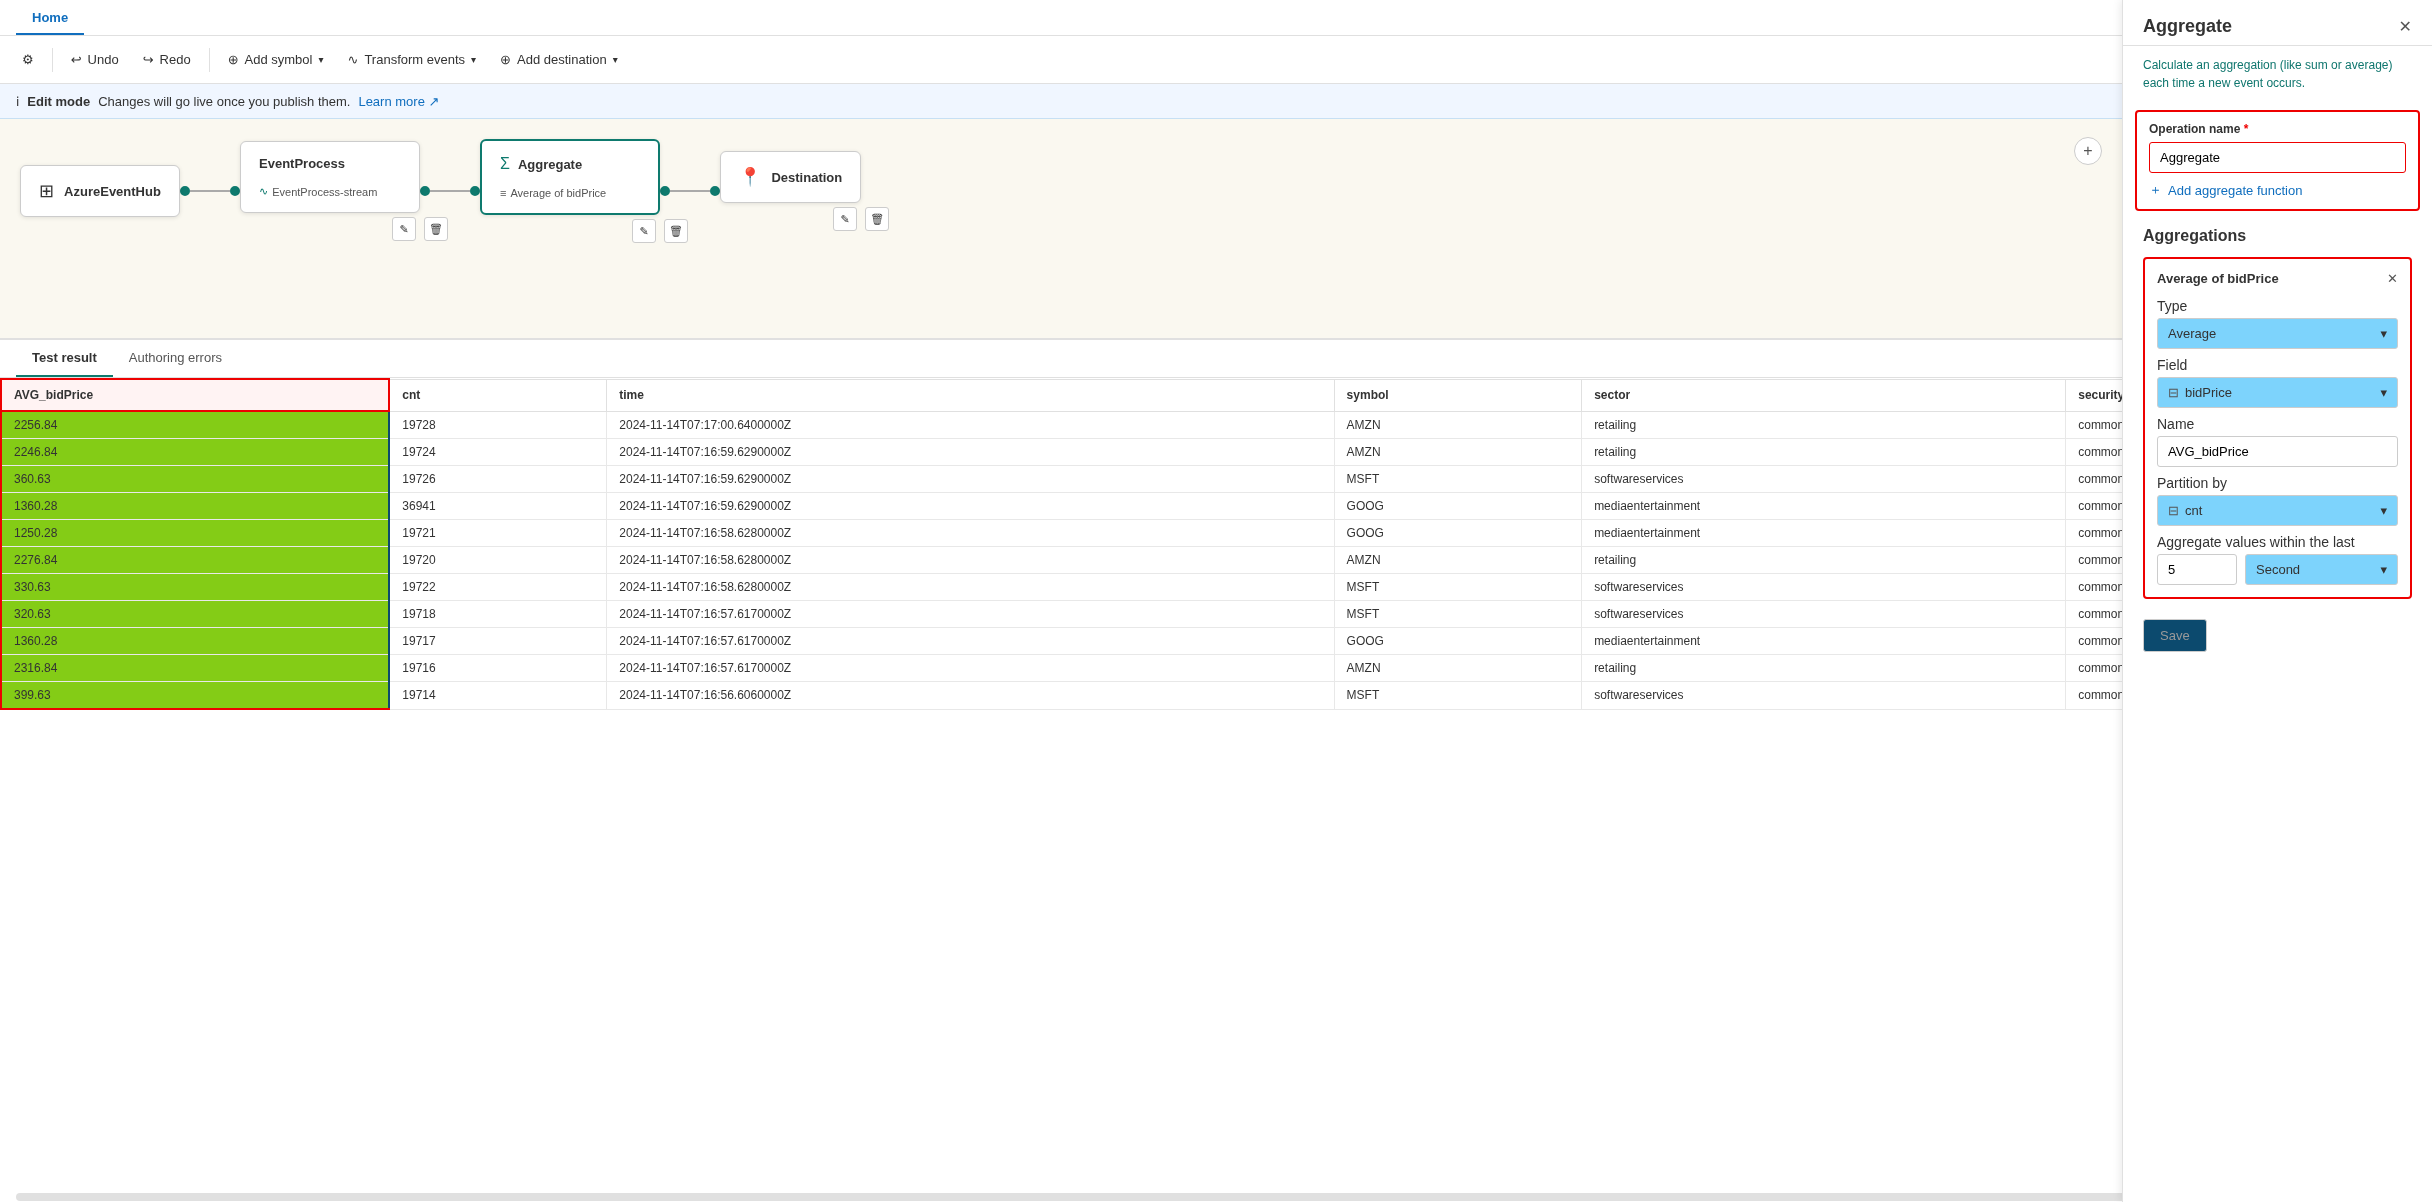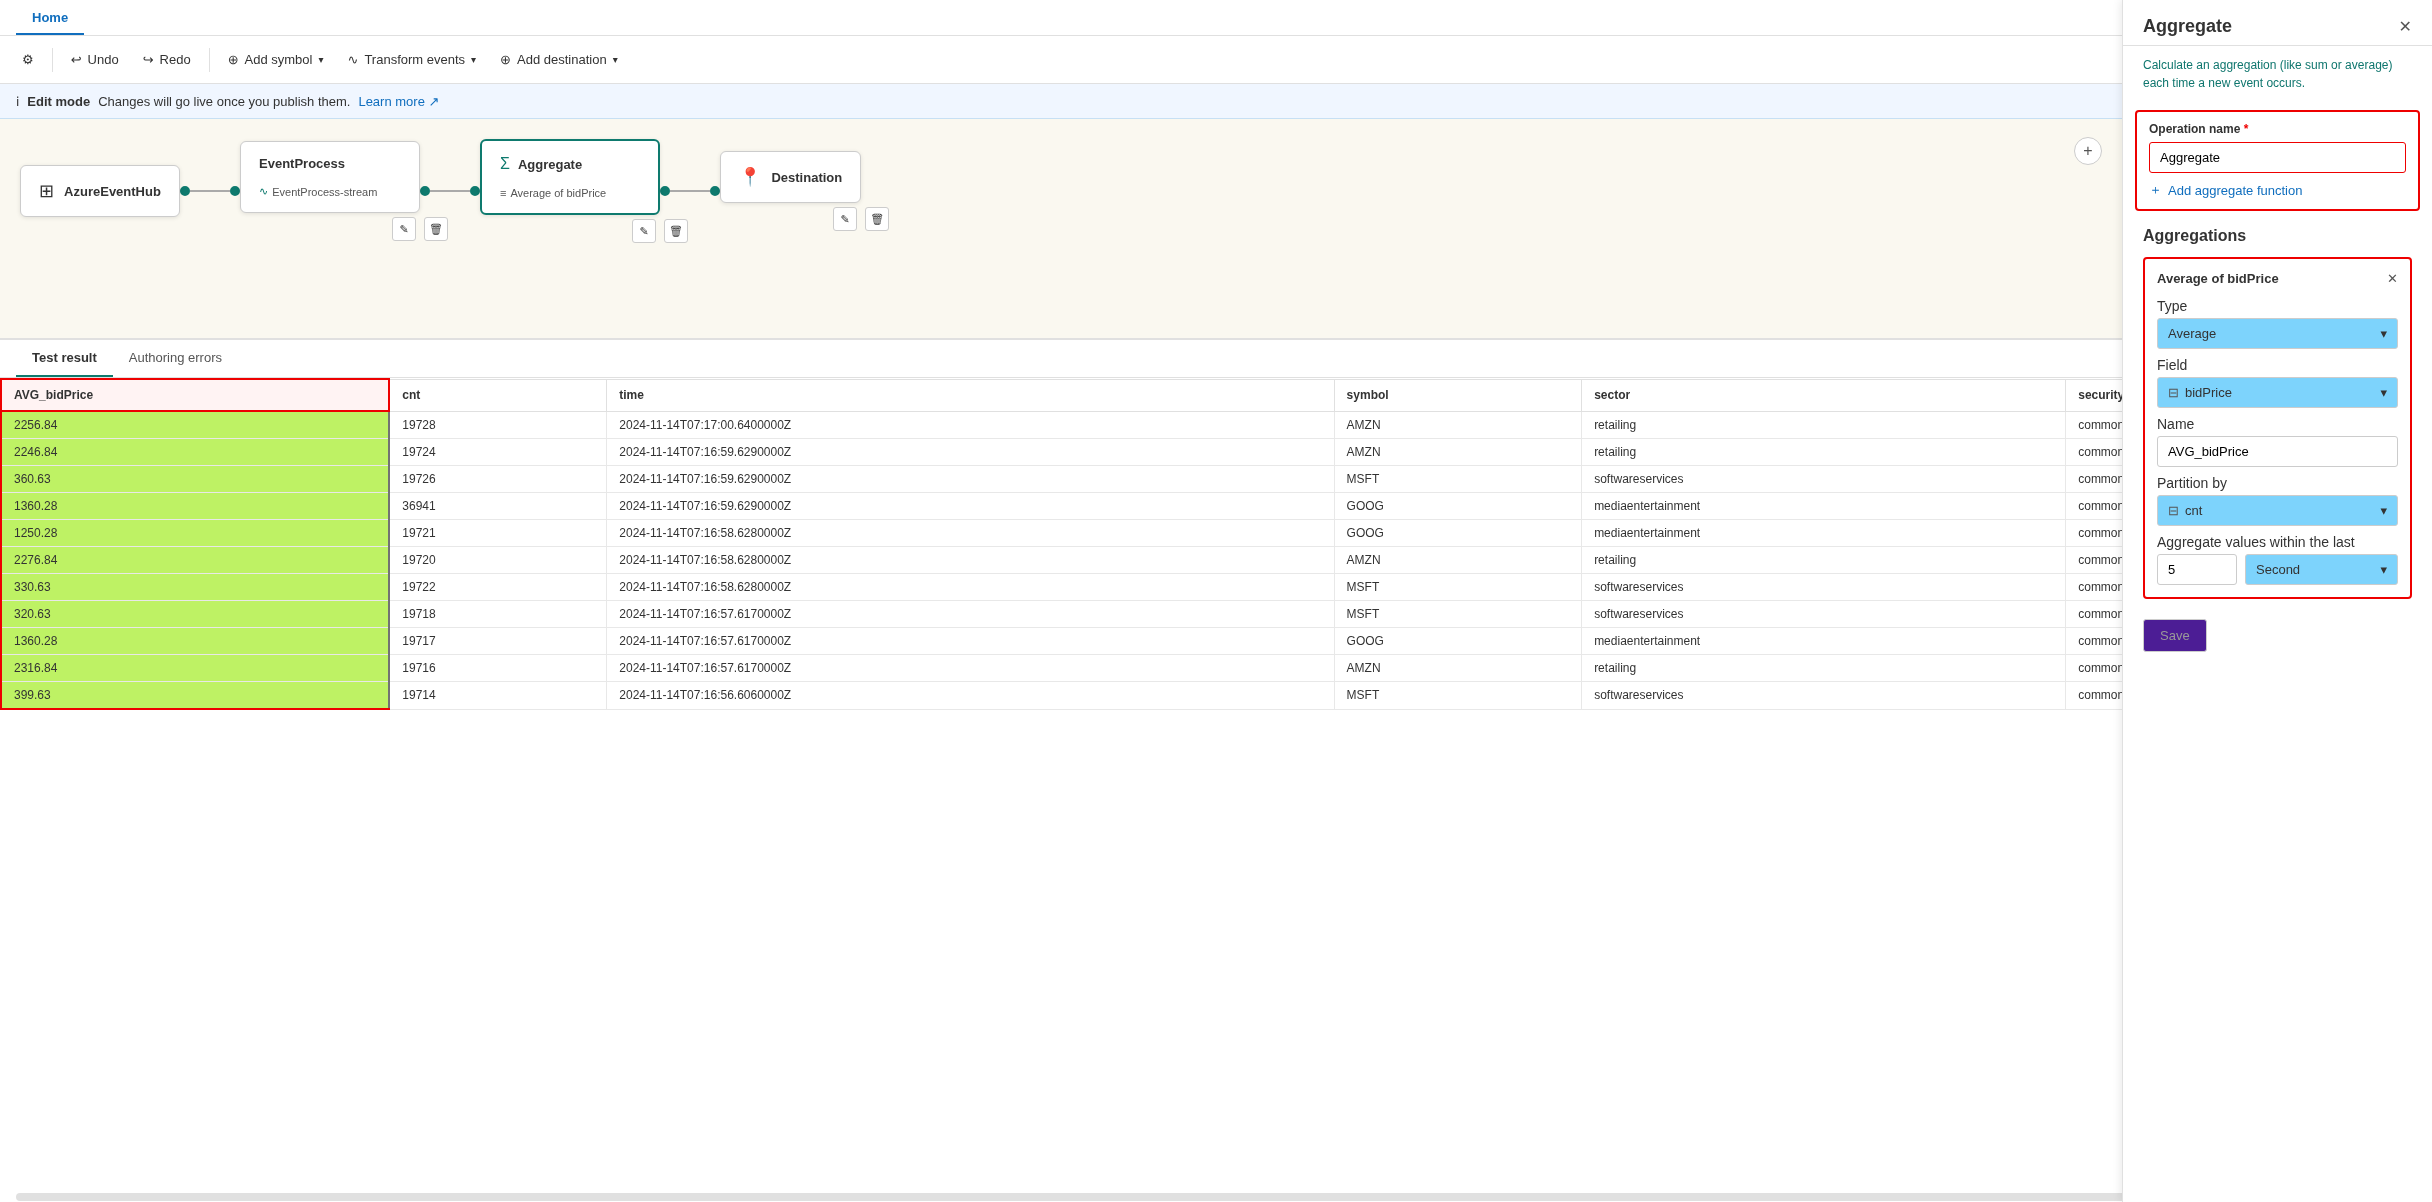--- a/index.html
+++ b/index.html
@@ -54,7 +54,7 @@
     th { background: #fff; border: 1px solid #e0e0e0; padding: 8px 12px; text-align: left; font-weight: 600; font-size: 12px; position: sticky; top: 0; }
     th.highlight { background: #fff3f3; border: 2px solid #e00; }
     td { border: 1px solid #e8e8e8; padding: 6px 12px; }
-    td.highlight { background: #bef264; border-left: 2px solid #e00; border-right: 2px solid #737373; }
+    td.highlight { background: #84cc16; border-left: 2px solid #e00; border-right: 2px solid #0c4a6e; }
     tr:last-child td.highlight { border-bottom: 2px solid #e00; }
     tr:first-child td.highlight { }
 

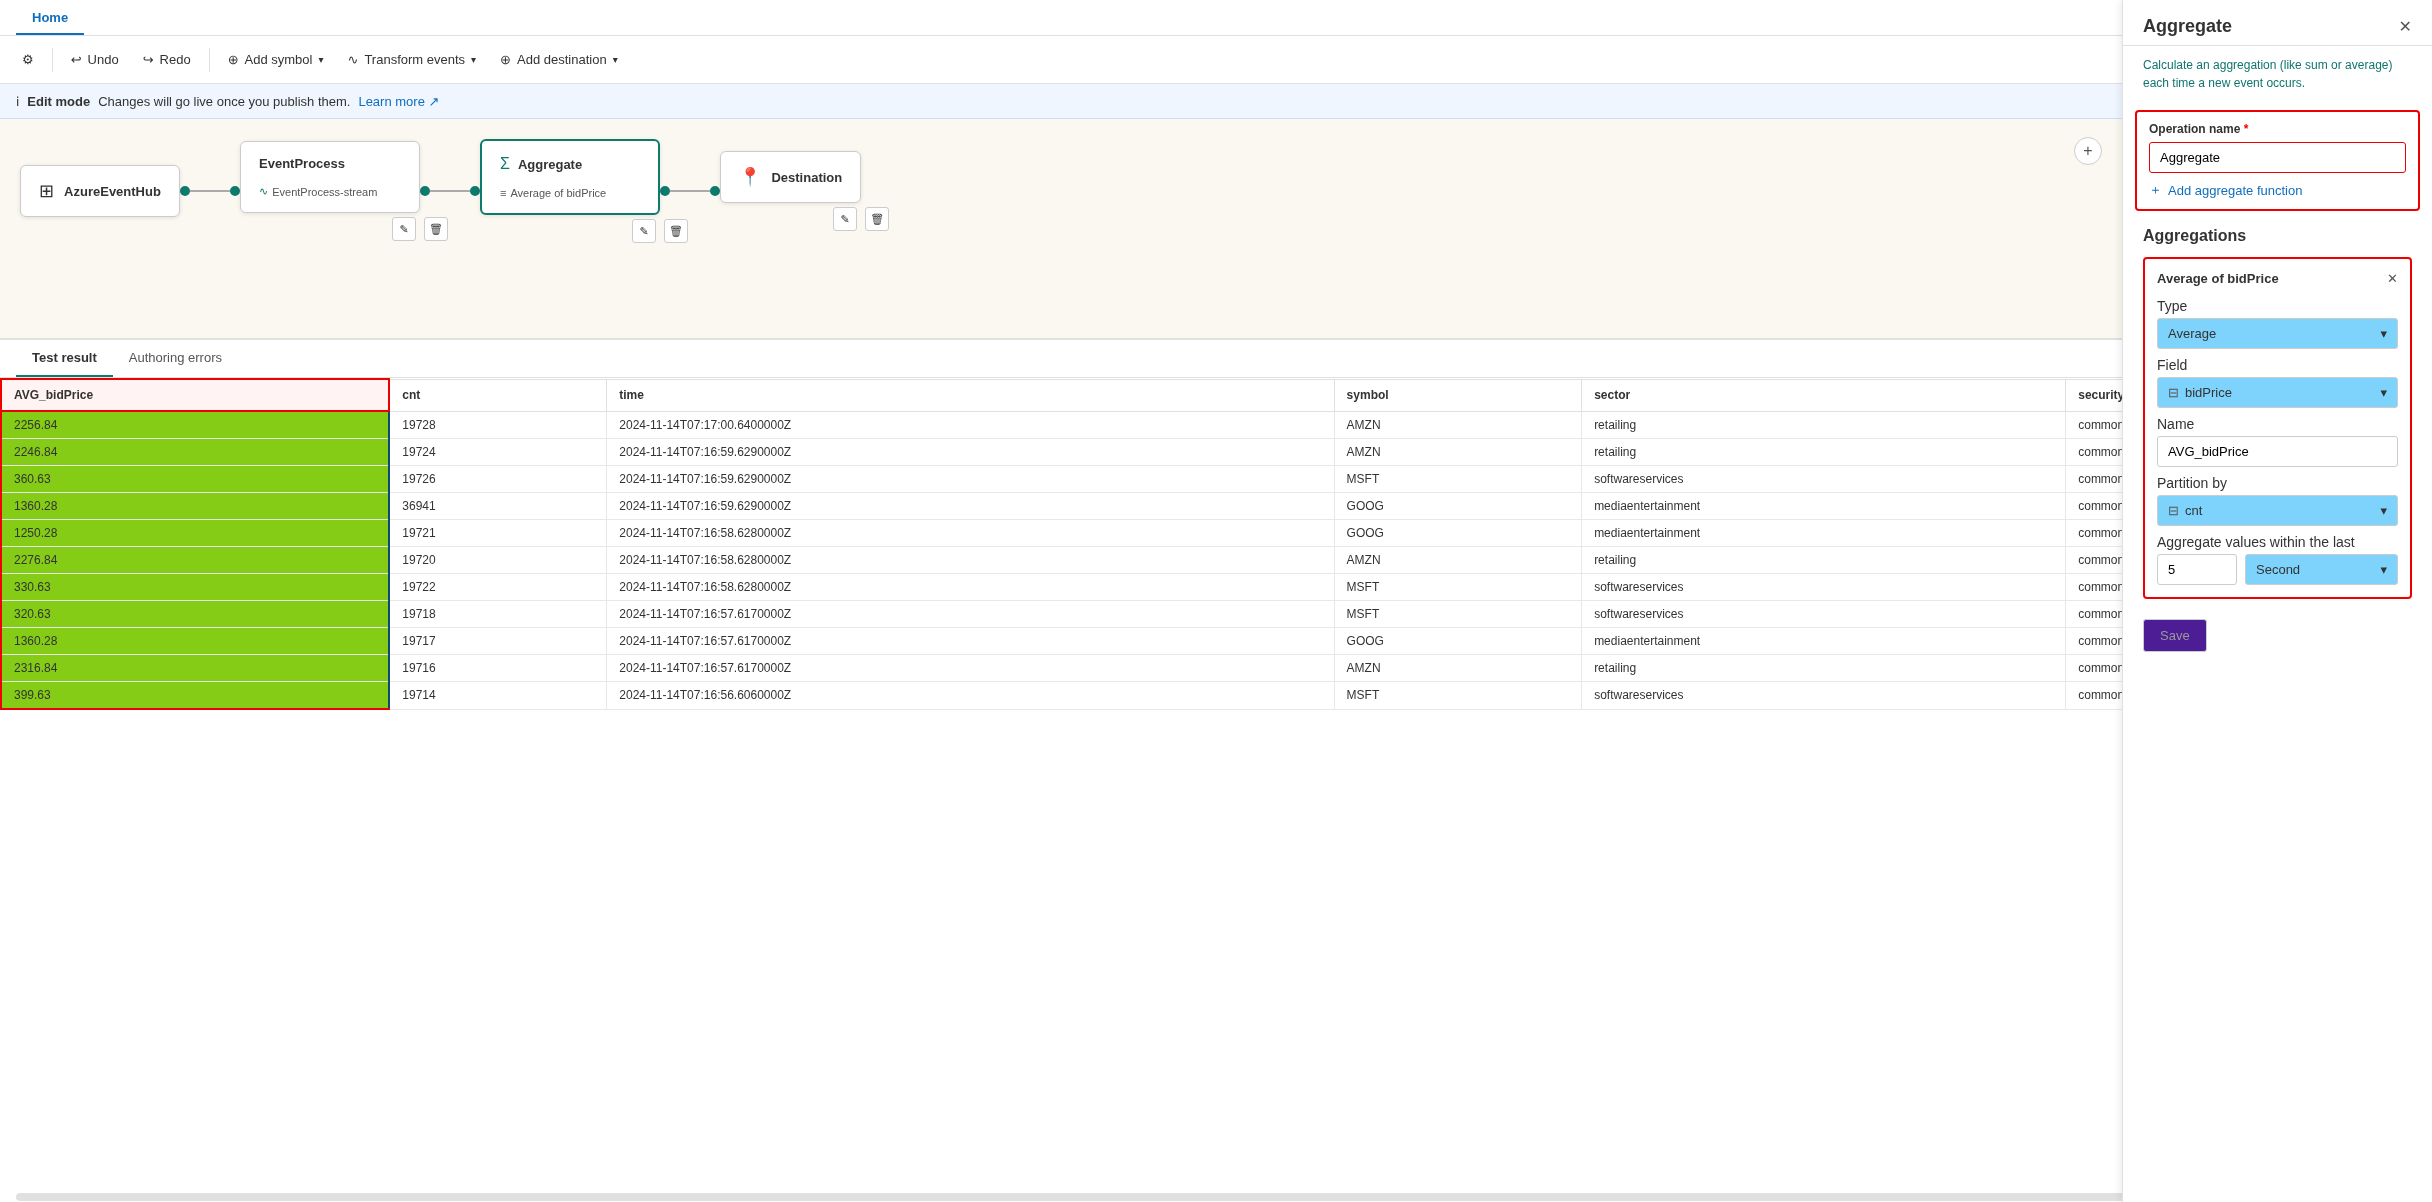--- a/index.html
+++ b/index.html
@@ -73,7 +73,7 @@
     .rp-field-label { font-size: 14px; color: #333; margin-bottom: 4px; margin-top: 8px; }
     .rp-select { width: 100%; border: 1px solid #ccc; border-radius: 3px; padding: 7px 10px; font-size: 13px; background: #7dd3fc; cursor: pointer; display: flex; justify-content: space-between; align-items: center; }
     .rp-name-input { width: 100%; border: 1px solid #ccc; border-radius: 3px; padding: 7px 10px; font-size: 13px; }
-    .save-btn { margin: 12px 20px; padding: 8px 16px; background: #4c1d95; border: 1px solid #ccc; border-radius: 3px; font-size: 13px; cursor: pointer; color: #999; }
+    .save-btn { margin: 12px 20px; padding: 8px 16px; background: #0c4a6e; border: 1px solid #ccc; border-radius: 3px; font-size: 13px; cursor: pointer; color: #999; }
     .close-btn { background: transparent; border: none; cursor: pointer; font-size: 16px; color: #555; }
 
     .node-wrap { display: flex; flex-direction: column; align-items: center; }

